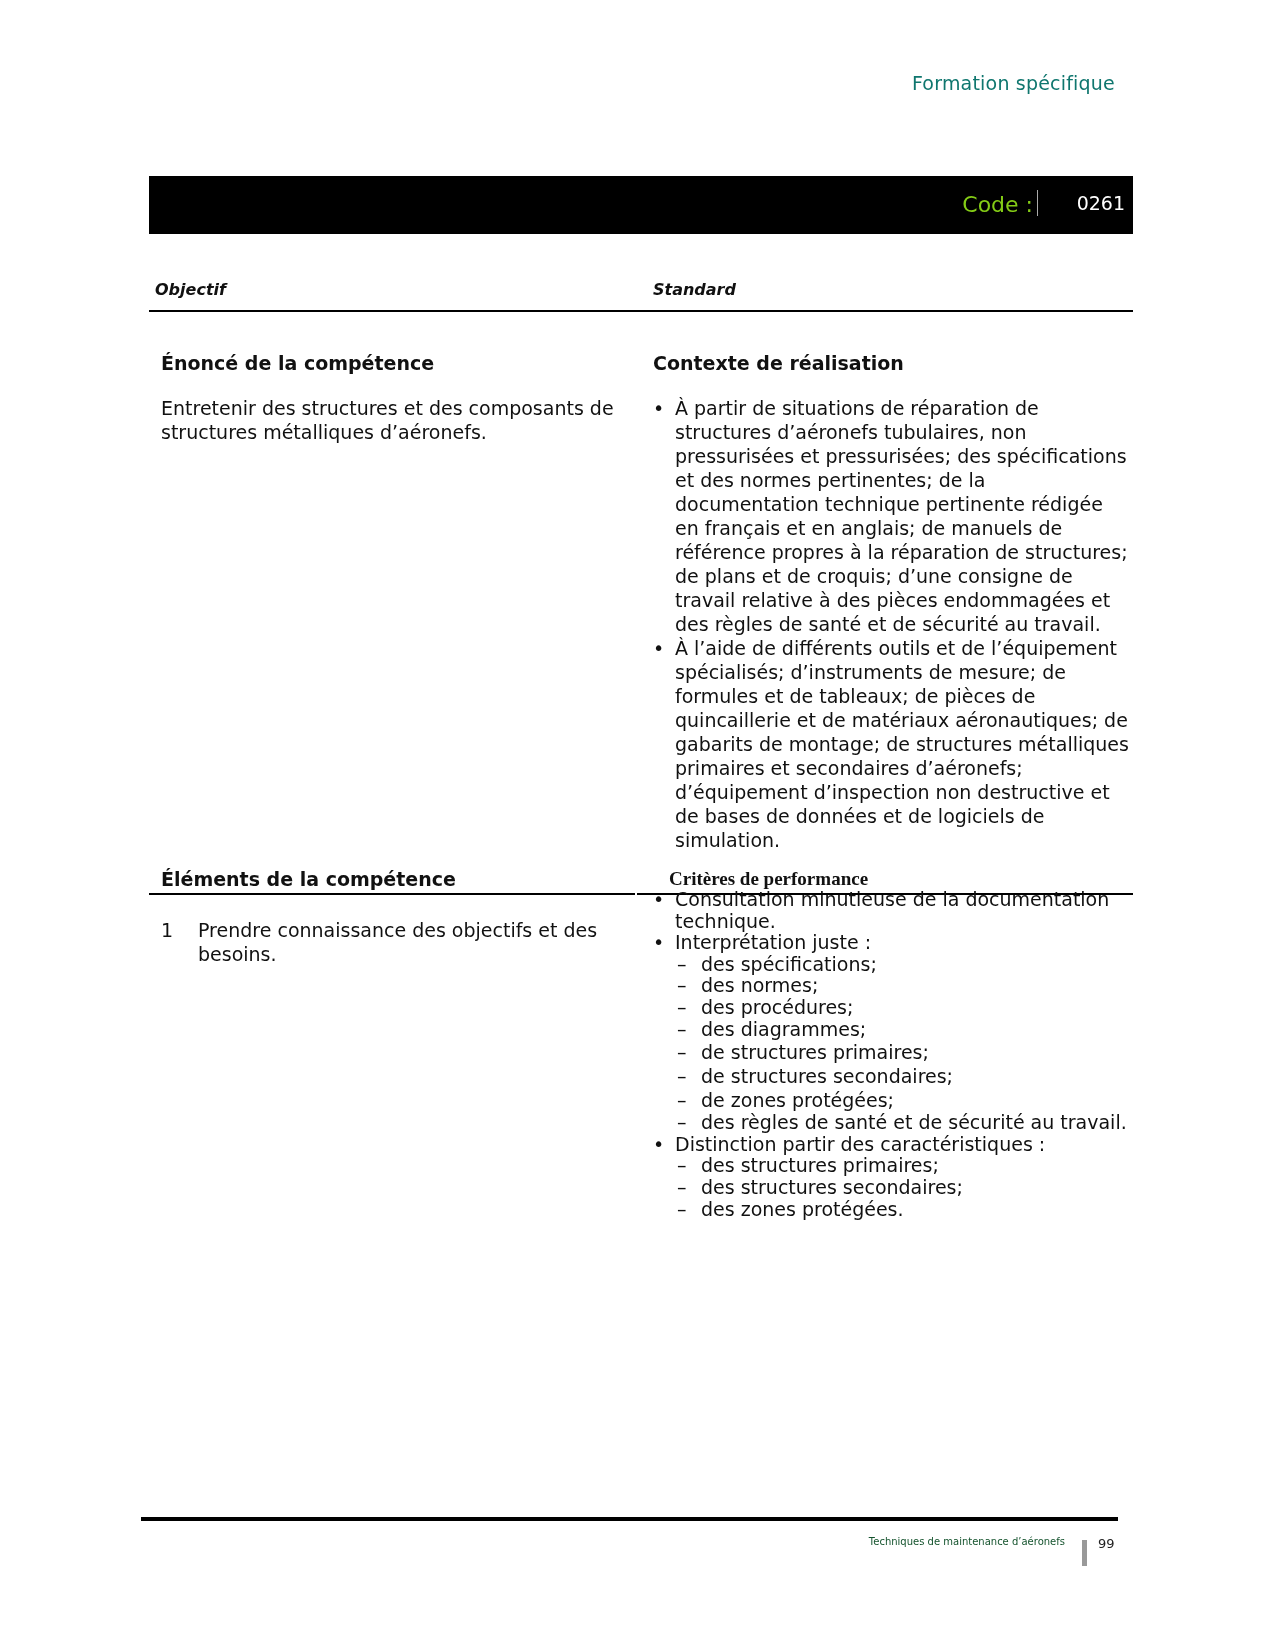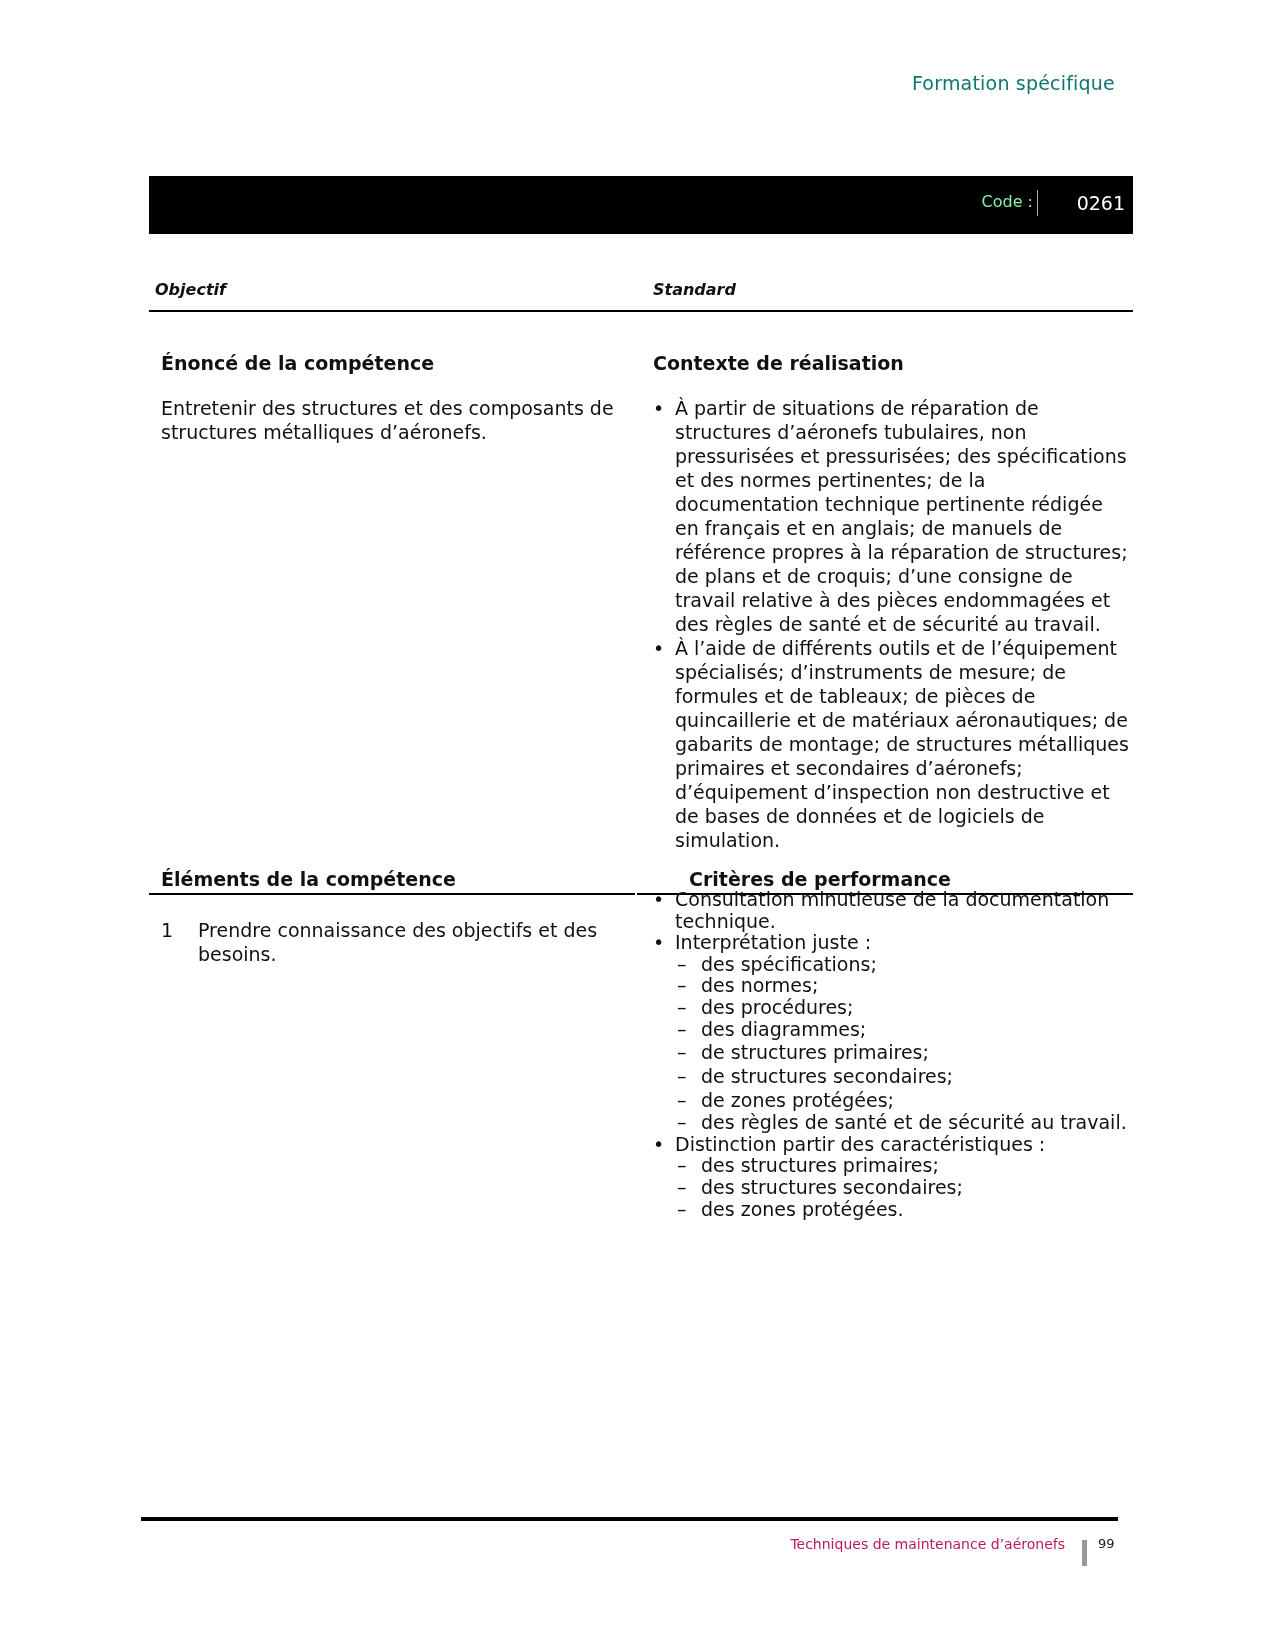--- a/index.html
+++ b/index.html
@@ -7,7 +7,7 @@
          font-family:"DejaVu Sans", sans-serif; color:#111; }
   .running-header { position:absolute; right:160px; top:72px; font-size:19px; color:#0f766e; letter-spacing:0.2px; }
   .code-bar { position:absolute; left:149px; top:176px; width:984px; height:58px; background:#000; }
-  .code-bar .code-label { position:absolute; right:100px; top:16px; color:#86efac; font-size:16px; }
+  .code-bar .code-label { position:absolute; right:100px; top:16px; color:#84cc16; font-size:22px; }
   .code-bar .code-sep { position:absolute; right:95px; top:14px; width:1px; height:26px; background:#aaa; }
   .code-bar .code-value { position:absolute; right:8px; top:16px; color:#fff; font-size:19px; }
   .col-head { position:absolute; top:280px; font-size:16px; font-weight:bold; font-style:italic; }

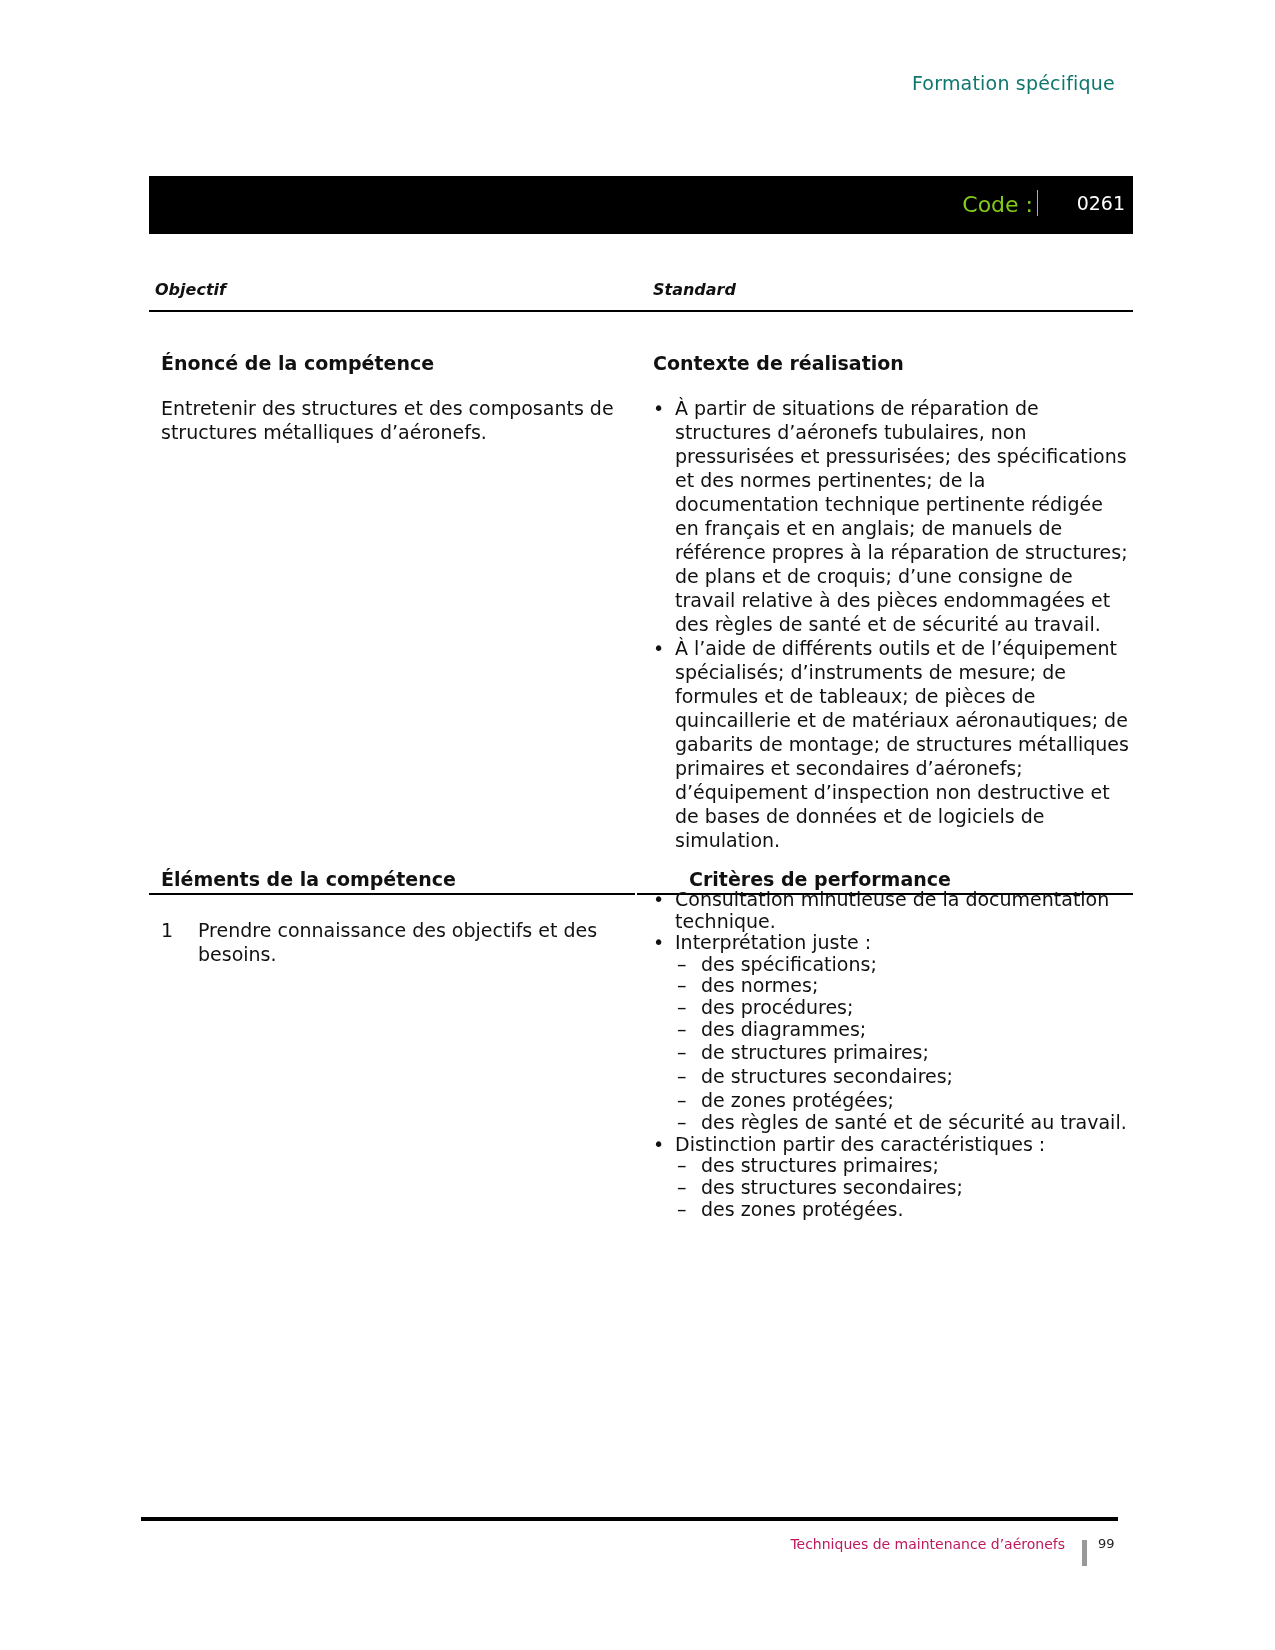--- a/index.html
+++ b/index.html
@@ -56,7 +56,7 @@
 
 <div class="sec-title" style="left:161px; top:868px;">Éléments de la compétence</div>
 <div class="rule" style="left:149px; top:893px; width:486px;"></div>
-<div class="sec-title" style="left:689px; top:868px;">Critères de performance</div>
+<div class="sec-title" style="left:669px; top:868px;font-family:Liberation Serif, serif;">Critères de performance</div>
 <div class="rule" style="left:637px; top:893px; width:496px;"></div>
 
 <div class="body-text" style="left:161px; top:918px; width:470px;">

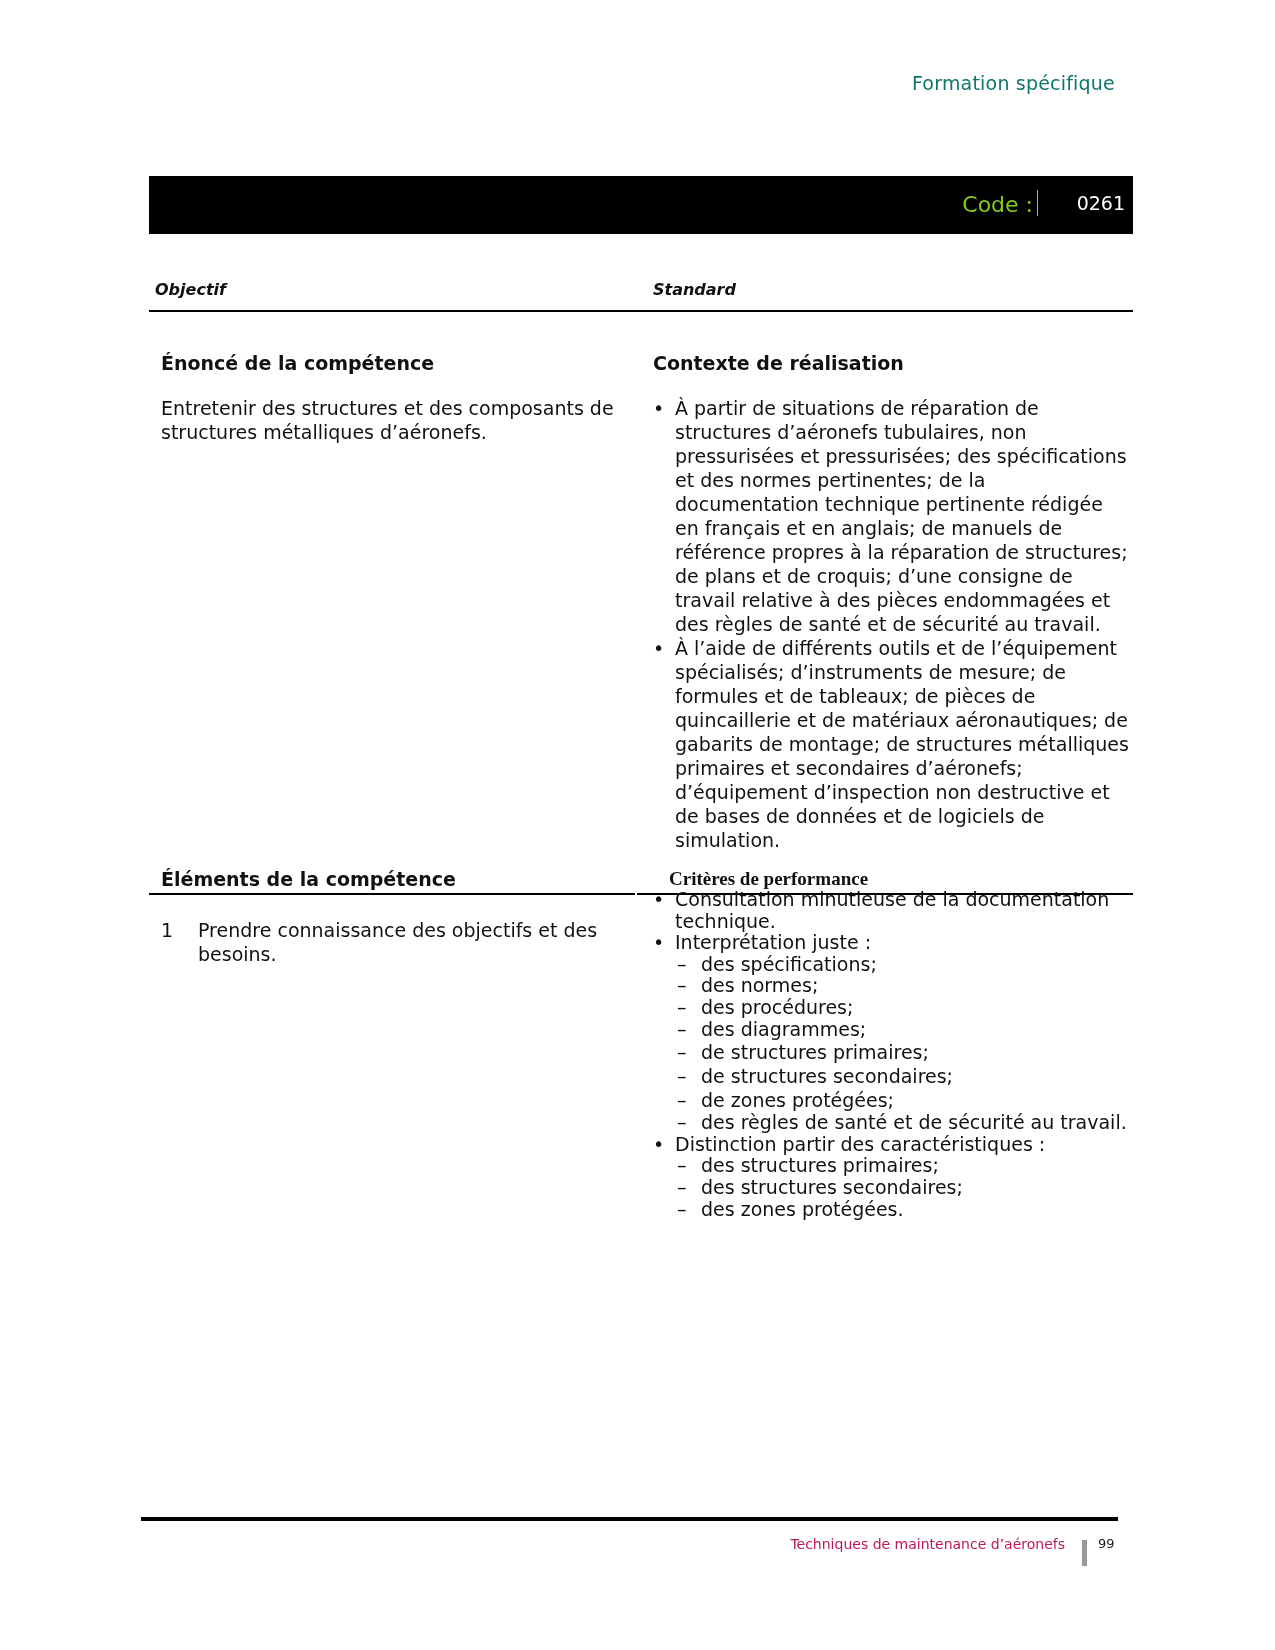--- a/index.html
+++ b/index.html
@@ -24,7 +24,7 @@
   ul.dashes > li::before { content:"\2013"; position:absolute; left:2px; }
   .tight { line-height:21.6px; }
   .footer-rule { position:absolute; left:141px; top:1517px; width:977px; height:4px; background:#000; }
-  .footer-text { position:absolute; right:210px; top:1536px; font-size:14px; color:#be185d; }
+  .footer-text { position:absolute; right:210px; top:1536px; font-size:10px; color:#14532d; }
   .footer-bar { position:absolute; left:1082px; top:1540px; width:5px; height:26px; background:#999; }
   .footer-page { position:absolute; left:1098px; top:1536px; font-size:13px; color:#222; }
 </style>

